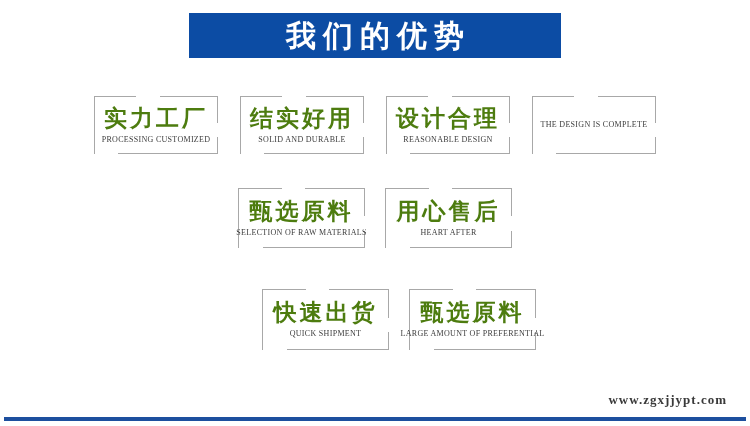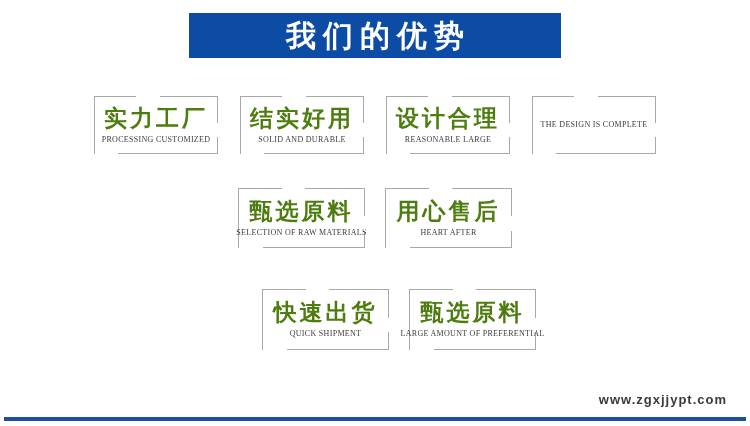--- a/index.html
+++ b/index.html
@@ -83,7 +83,7 @@
         <i class="gap gap-right"></i>
         <i class="gap gap-bottom"></i>
       <div class="card-title">设计合理</div>
-      <div class="card-sub">REASONABLE LARGE</div>
+      <div class="card-sub">REASONABLE DESIGN</div>
     </div>
     <div class="card">
       <i class="gap gap-top"></i>

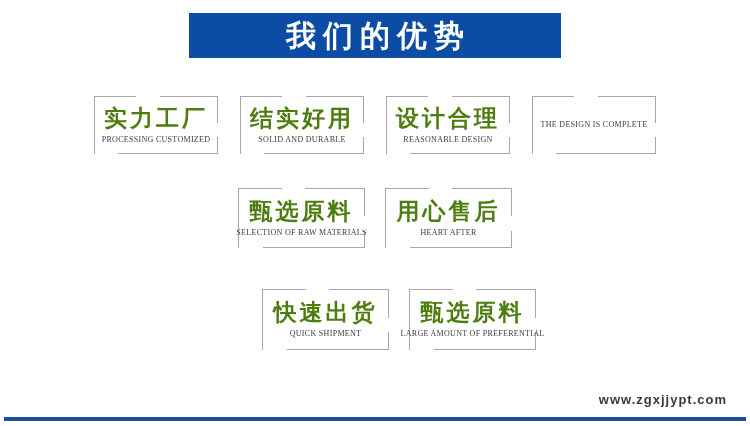--- a/index.html
+++ b/index.html
@@ -46,7 +46,7 @@
   }
   .site-url {
     position:absolute; top:392px; right:23px;
-    font-family:Liberation Sans, sans-serif;
+    font-family:Liberation Serif, serif;
     font-size:13px; font-weight:600; color:#3a3a3a; letter-spacing:1px;
   }
   .footer-bar {

